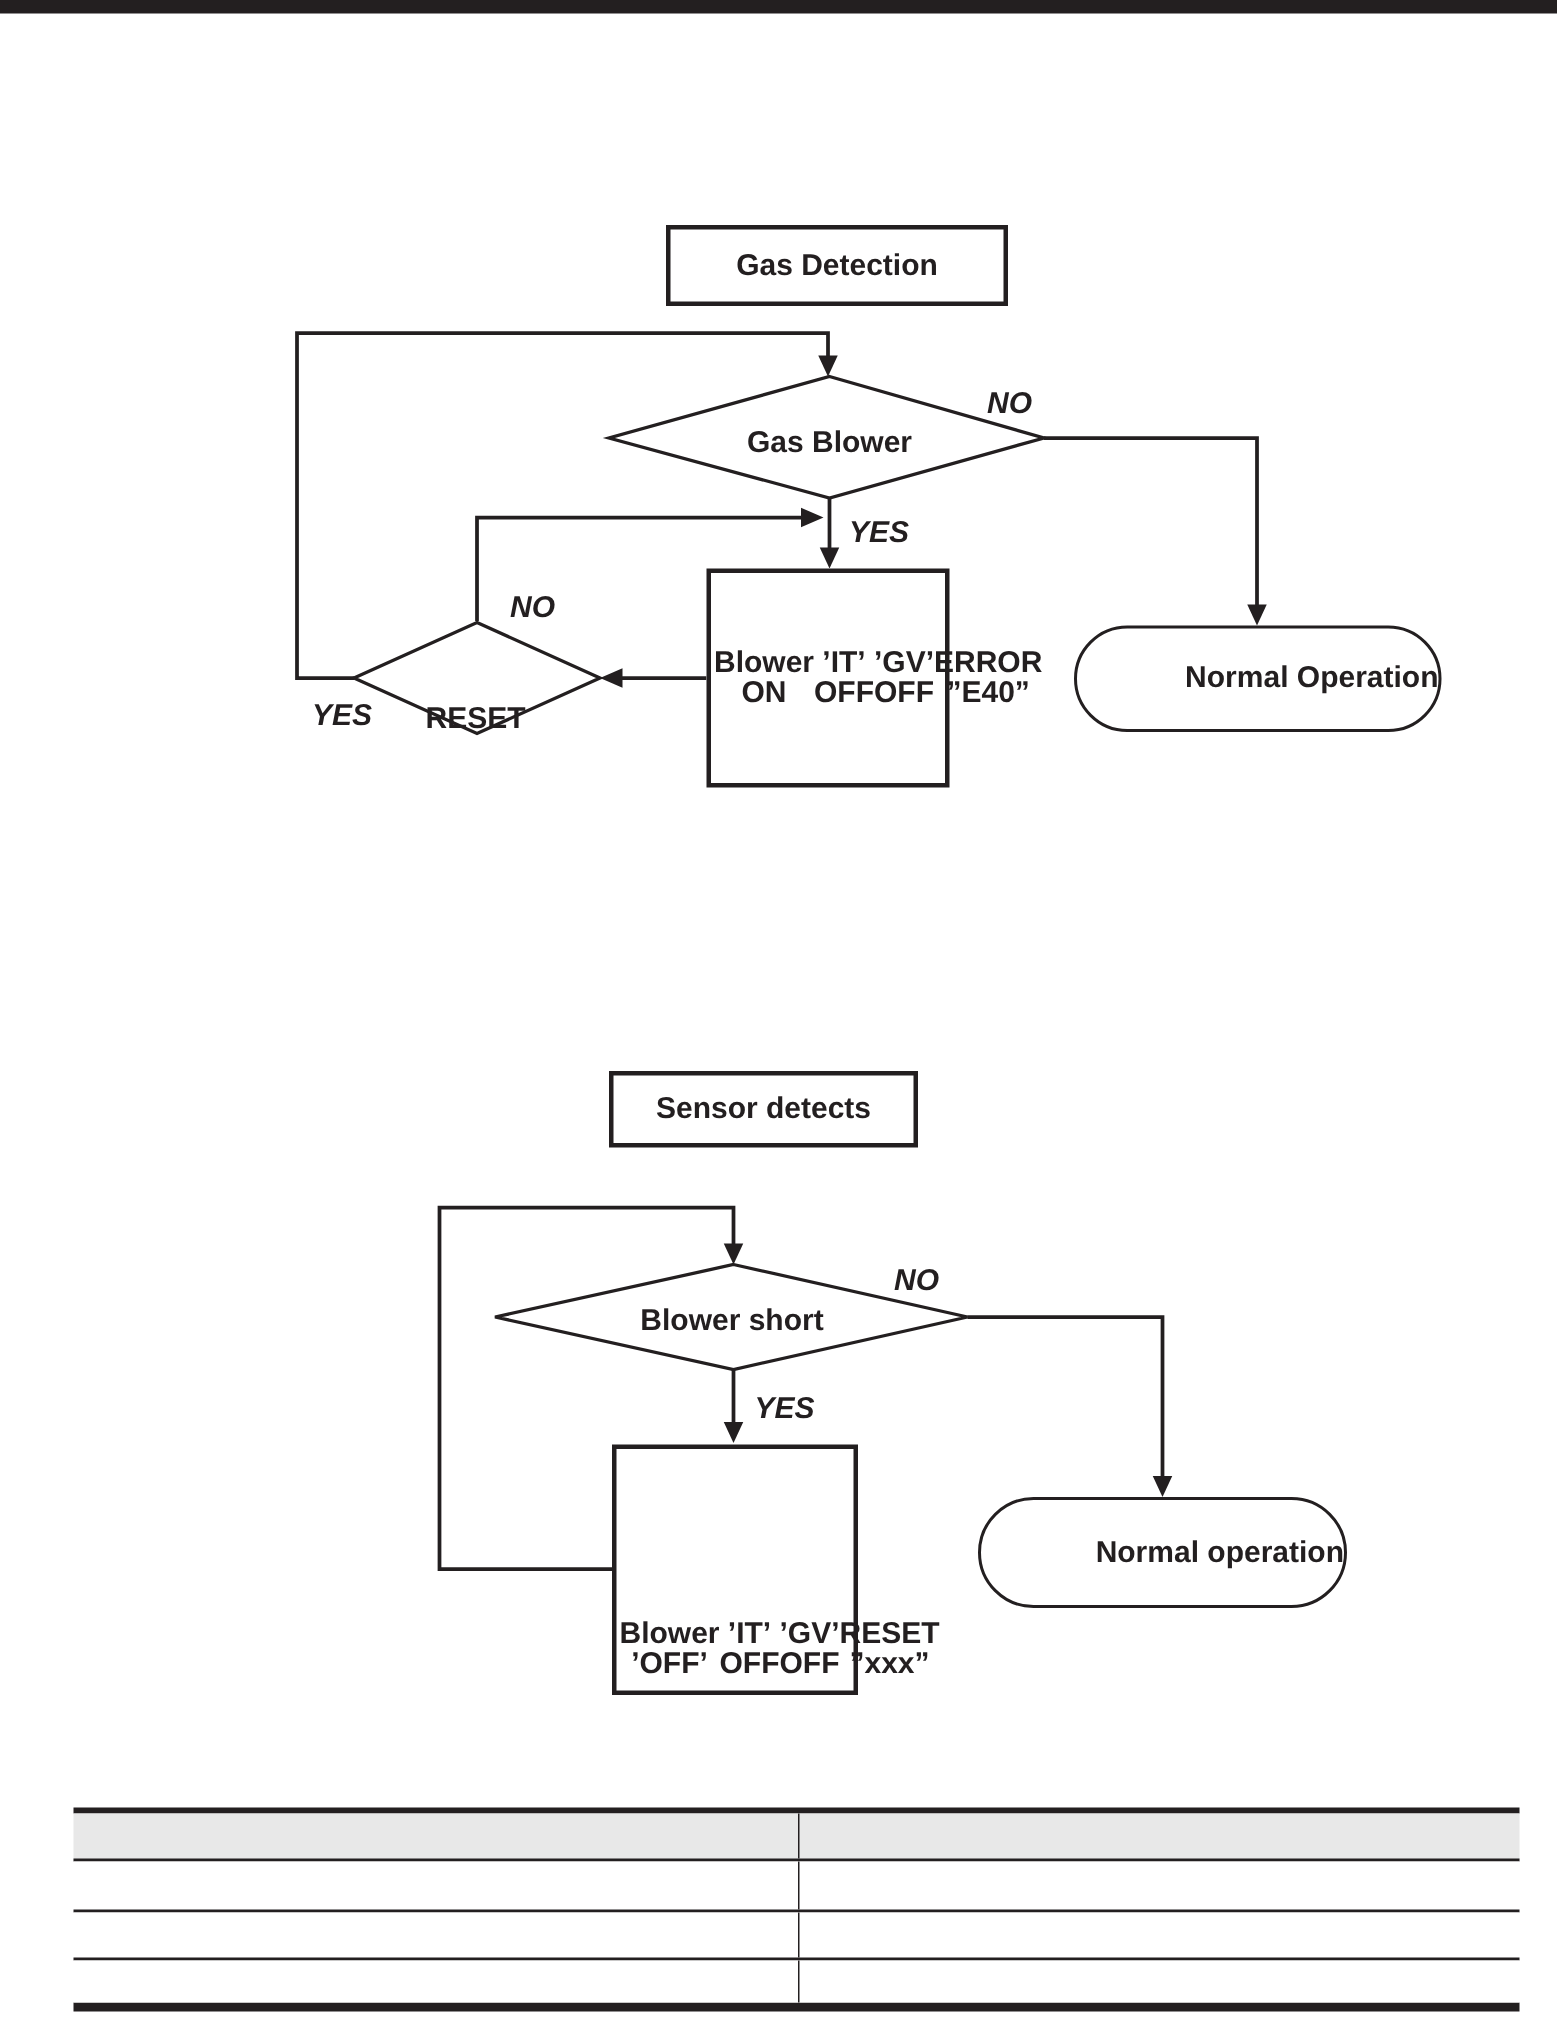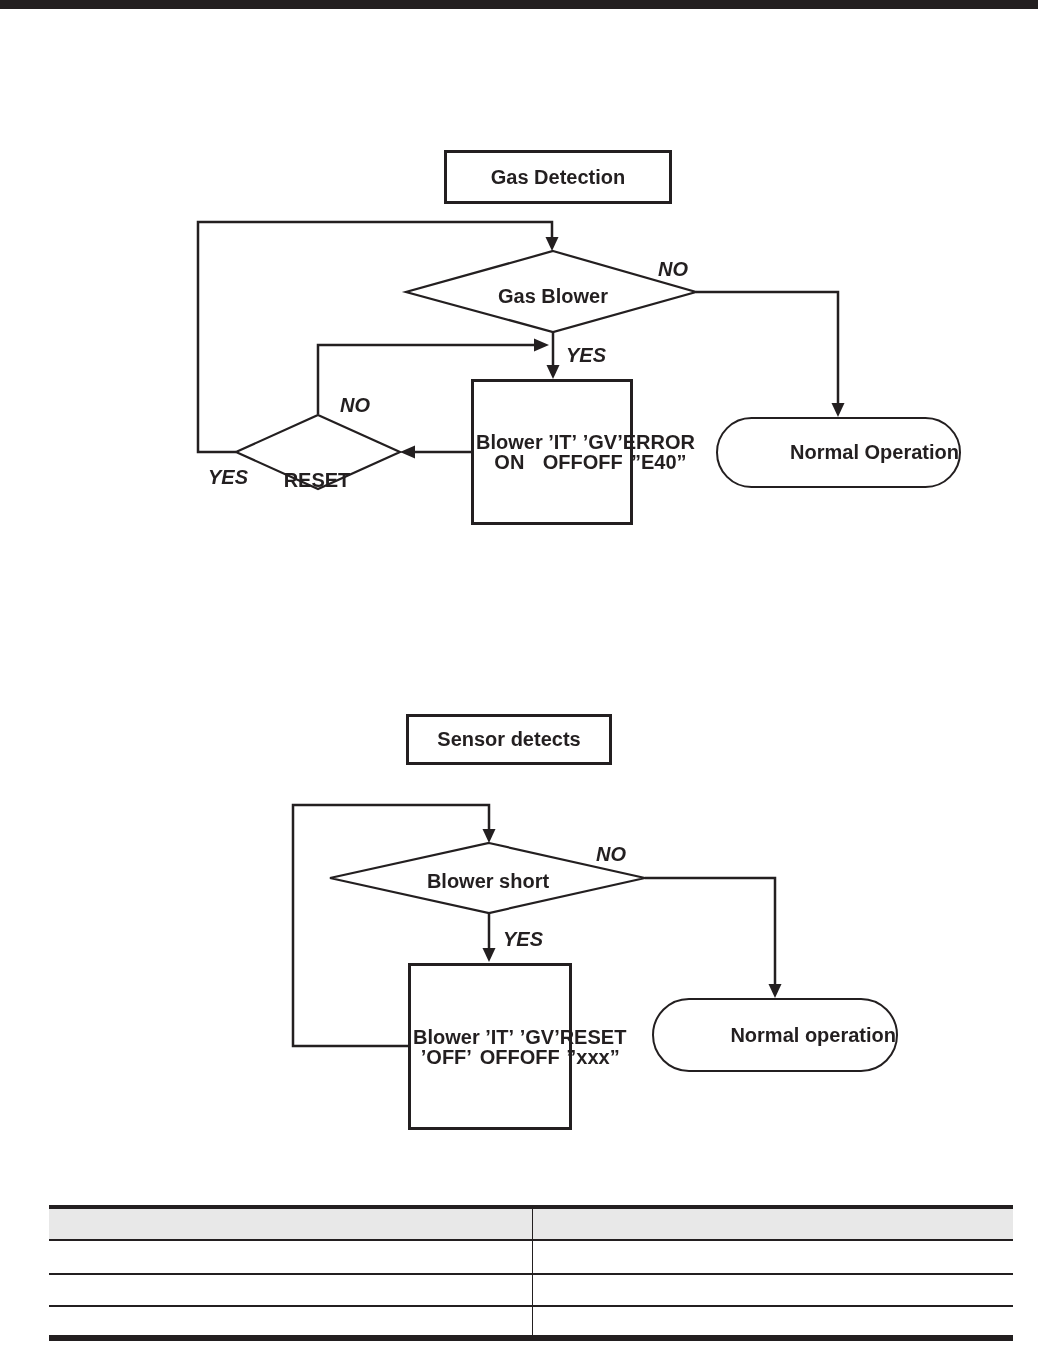--- a/index.html
+++ b/index.html
@@ -180,7 +180,7 @@
 
   <div class="branch-label" style="left:503px; top:928px;">YES</div>
 
-  <div class="node process-box" style="left:408px; top:963px; width:164px; height:167px;">
+  <div class="node process-box" style="left:408px; top:963px; width:164px; height:167px;align-items:flex-end;">
     <div class="proc-line">Blower ’OFF’</div>
     <div class="proc-line">’IT’ OFF</div>
     <div class="proc-line">’GV’ OFF</div>

